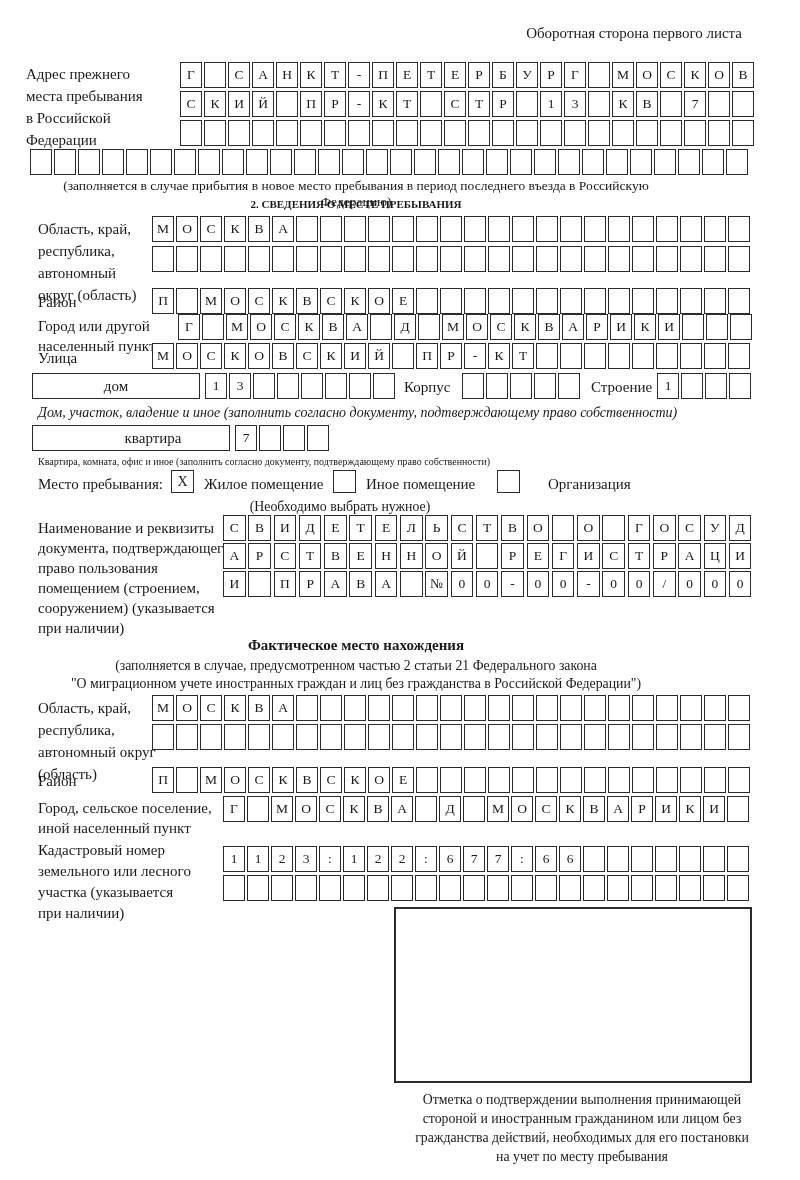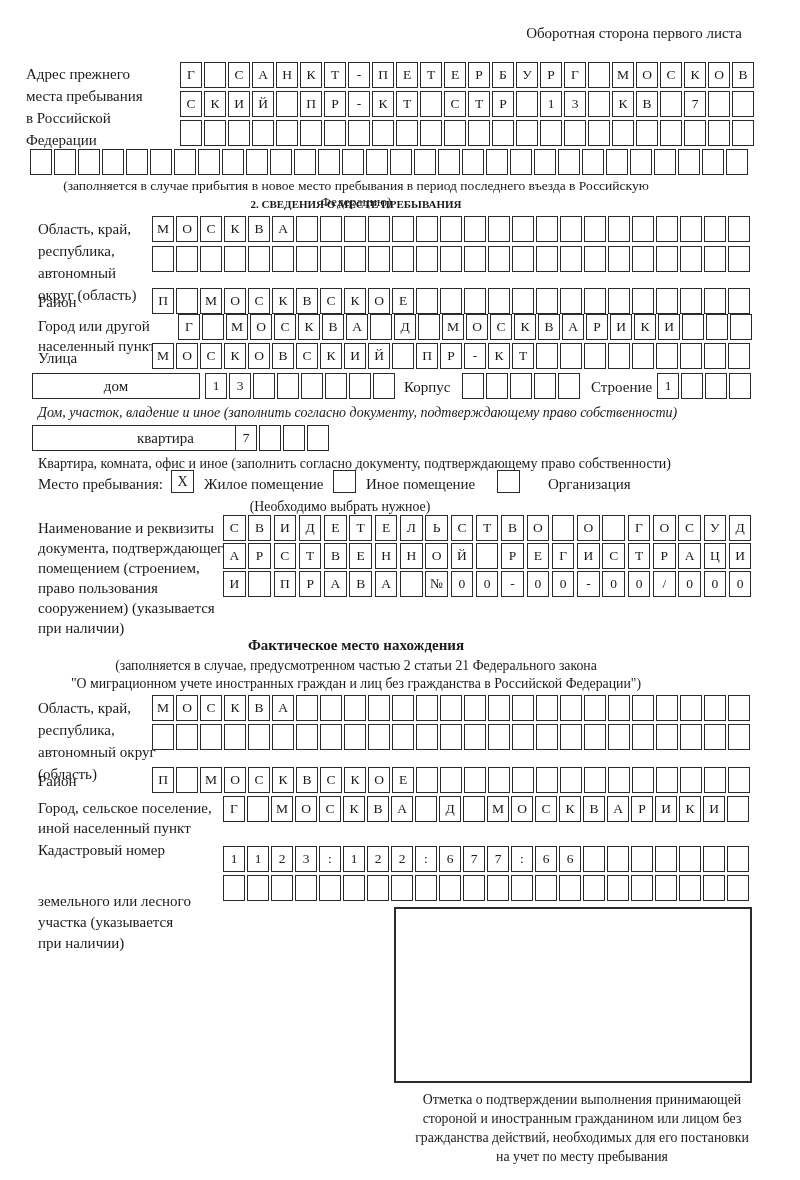--- a/index.html
+++ b/index.html
@@ -343,7 +343,7 @@
     </div>
   <div class="caption" style="top:405px; left:38px; font-size:14px;font-style:italic;">Дом, участок, владение и иное (заполнить согласно документу, подтверждающему право собственности)</div>
 
-  <div class="widebox" style="top:425px; left:32px; width:223px;padding-left:44px;">квартира</div>
+  <div class="widebox" style="top:425px; left:32px; width:198px;padding-left:44px;">квартира</div>
   <div class="cells" style="top:425px; left:235px;">
       <span class="cbox">7</span>
       <span class="cbox"></span>

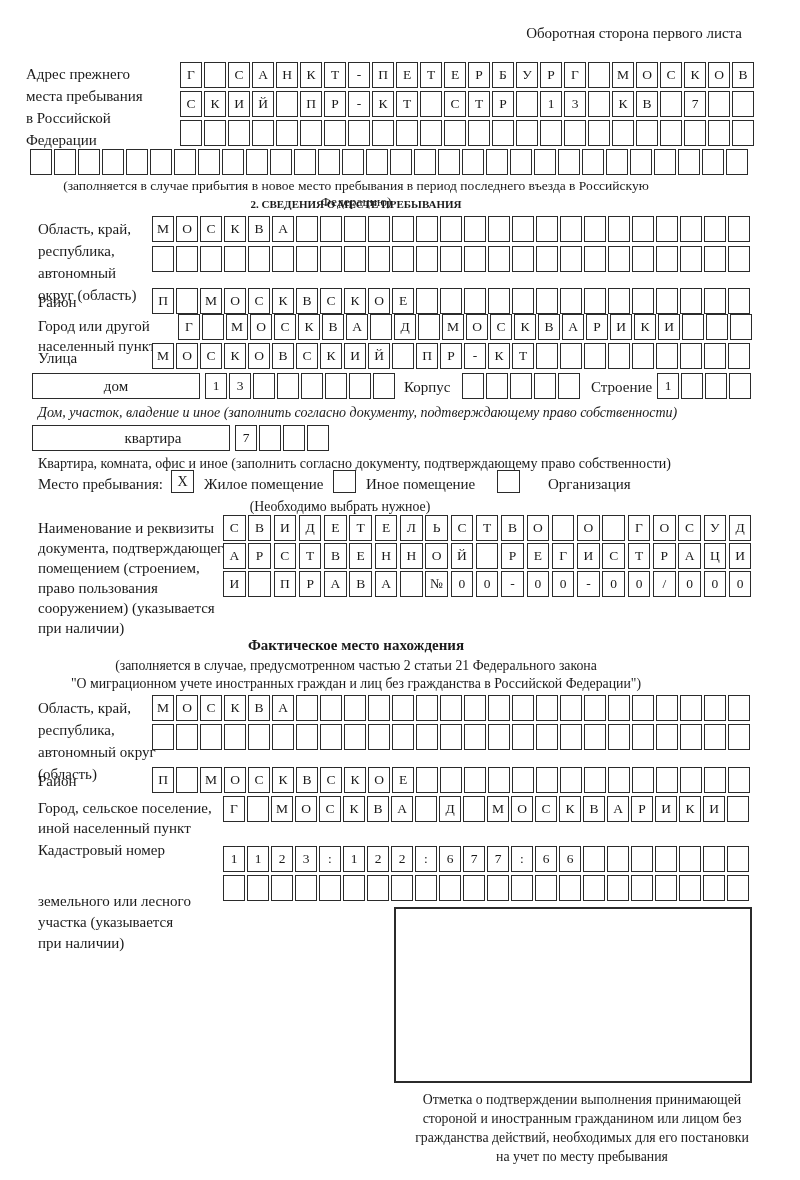--- a/index.html
+++ b/index.html
@@ -350,7 +350,7 @@
       <span class="cbox"></span>
       <span class="cbox"></span>
     </div>
-  <div class="caption" style="top:456px; left:38px; font-size:14px;">Квартира, комната, офис и иное (заполнить согласно документу, подтверждающему право собственности)</div>
+  <div class="caption" style="top:456px; left:38px; font-size:10px;">Квартира, комната, офис и иное (заполнить согласно документу, подтверждающему право собственности)</div>
 
   <div class="abs lbl" style="top:473px; left:38px;">Место пребывания:</div>
   <div class="checkbox" style="top:470px; left:171px;">X</div>

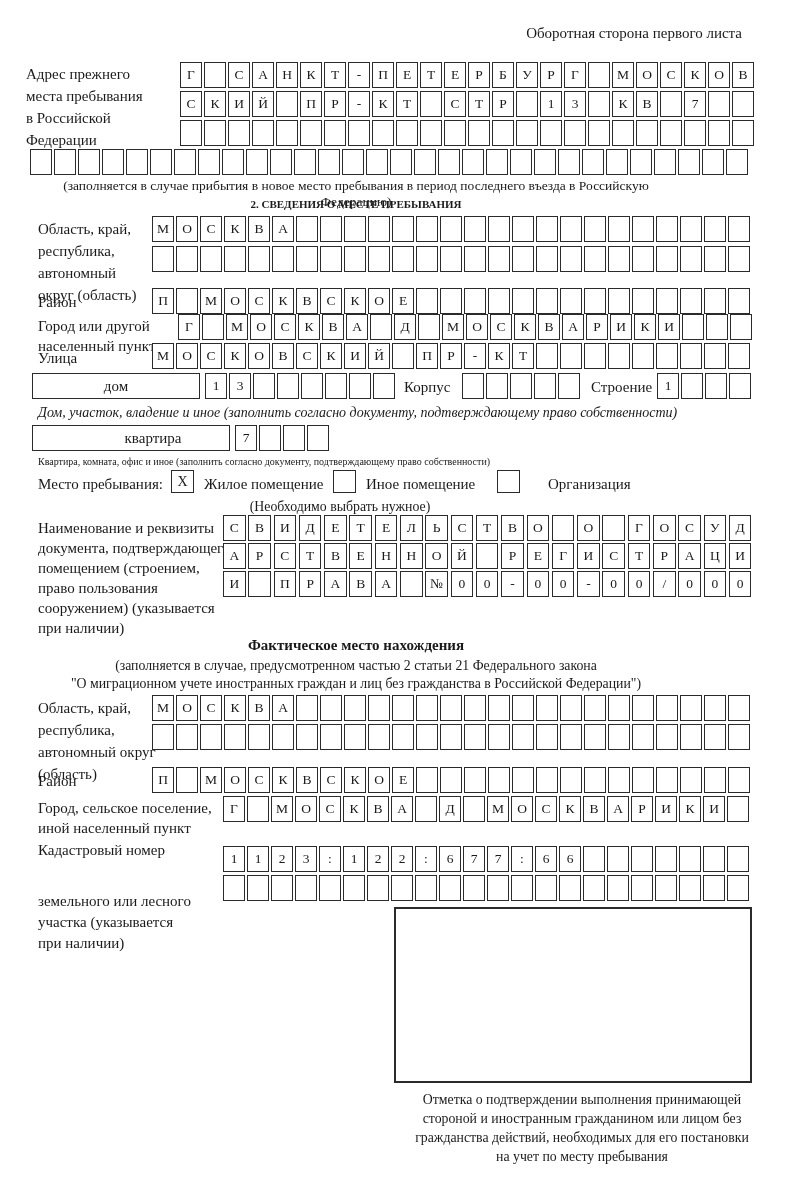--- a/index.html
+++ b/index.html
@@ -364,8 +364,8 @@
   <div class="abs" style="top:518px; left:38px;">
     <div class="lbl-tight">Наименование и реквизиты</div>
     <div class="lbl-tight">документа, подтверждающего</div>
+    <div class="lbl-tight">право пользования</div>
     <div class="lbl-tight">помещением (строением,</div>
-    <div class="lbl-tight">право пользования</div>
     <div class="lbl-tight">сооружением) (указывается</div>
     <div class="lbl-tight">при наличии)</div>
   </div>

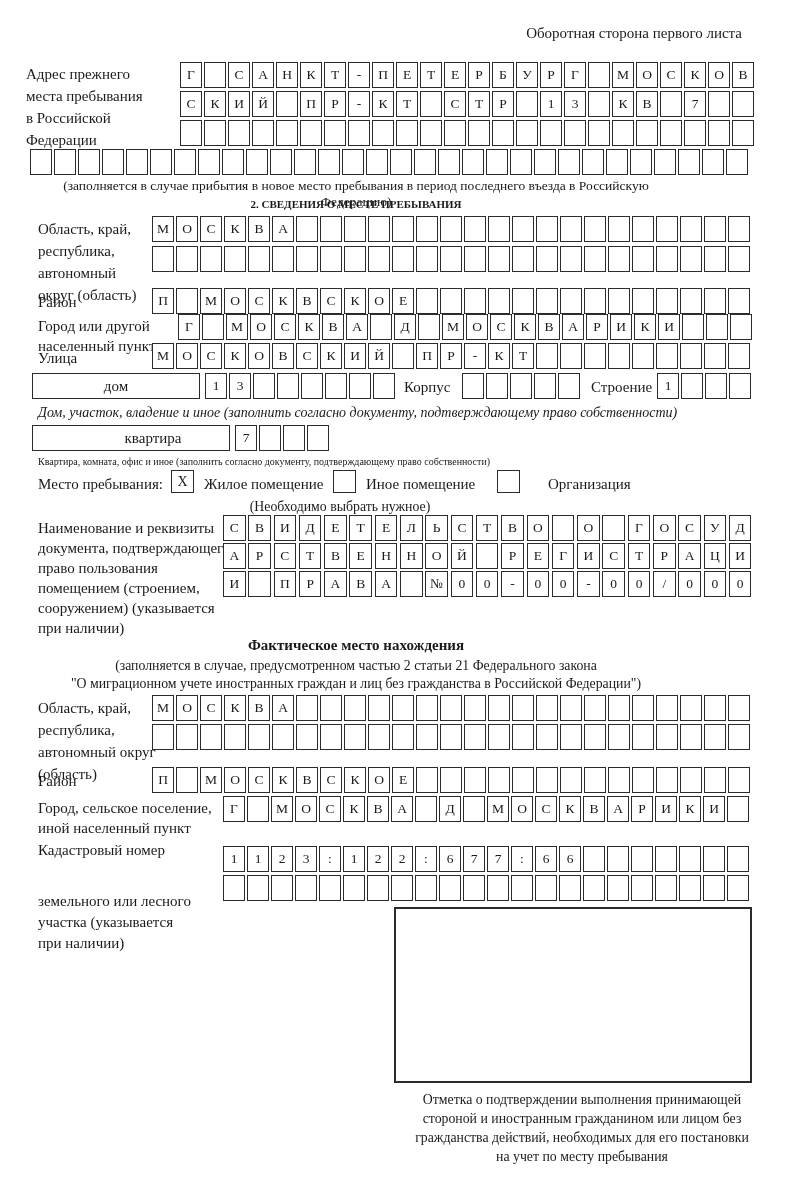--- a/index.html
+++ b/index.html
@@ -564,7 +564,7 @@
 
   <div class="abs" style="top:840px; left:38px;">
     <div class="lbl" style="line-height:21px;">Кадастровый номер</div>
-    <div class="lbl" style="line-height:21px;margin-top:30px;">земельного или лесного</div>
+    <div class="lbl" style="line-height:21px;">земельного или лесного</div>
     <div class="lbl" style="line-height:21px;">участка (указывается</div>
     <div class="lbl" style="line-height:21px;">при наличии)</div>
   </div>

